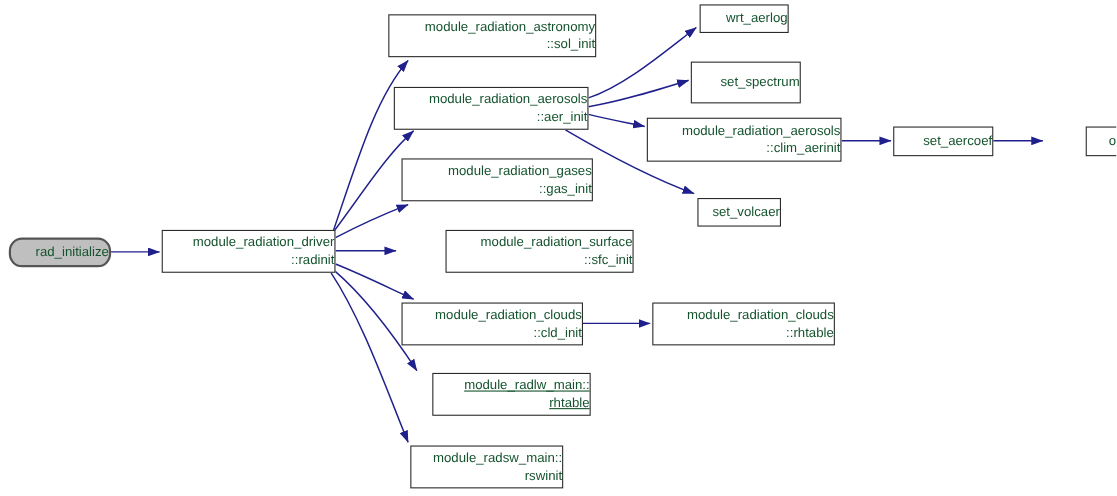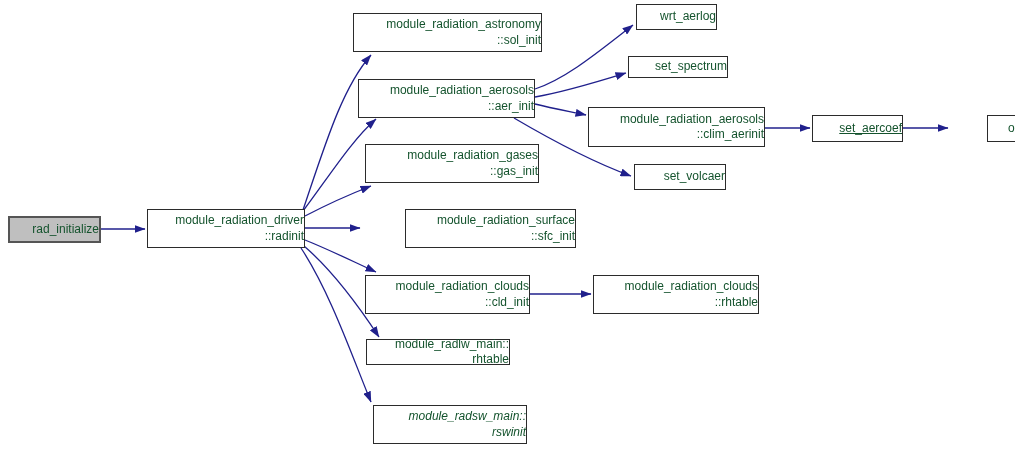--- a/index.html
+++ b/index.html
@@ -103,7 +103,7 @@
     <span>wrt_aerlog</span>
   </div>
 
-  <div class="node" style="left:628px; top:56px; width:100px; height:22px;padding-left:34px;">
+  <div class="node" style="left:628px; top:56px; width:100px; height:38px;padding-left:34px;">
     <span>set_spectrum</span>
   </div>
 

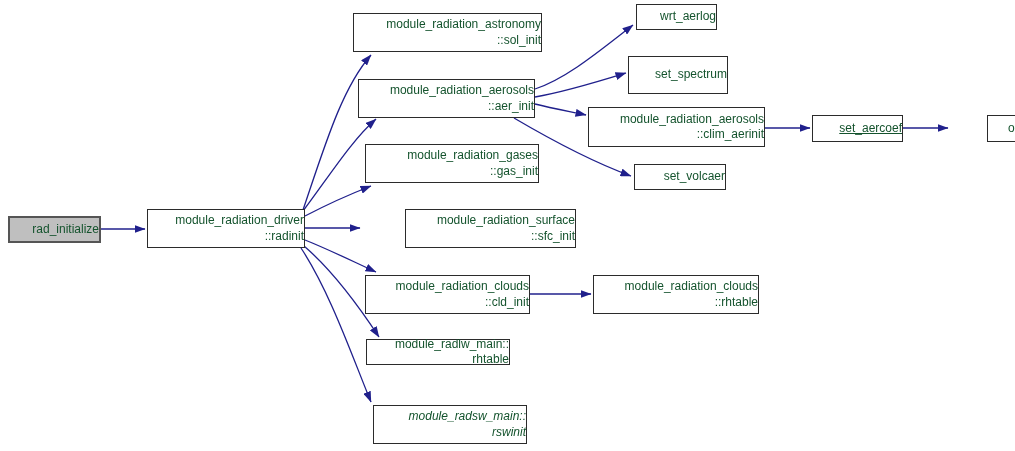--- a/index.html
+++ b/index.html
@@ -112,7 +112,7 @@
     <span>::clim_aerinit</span>
   </div>
 
-  <div class="node" style="left:812px; top:115px; width:91px; height:27px;text-decoration:underline;">
+  <div class="node" style="left:812px; top:115px; width:91px; height:27px;">
     <span>set_aercoef</span>
   </div>
 

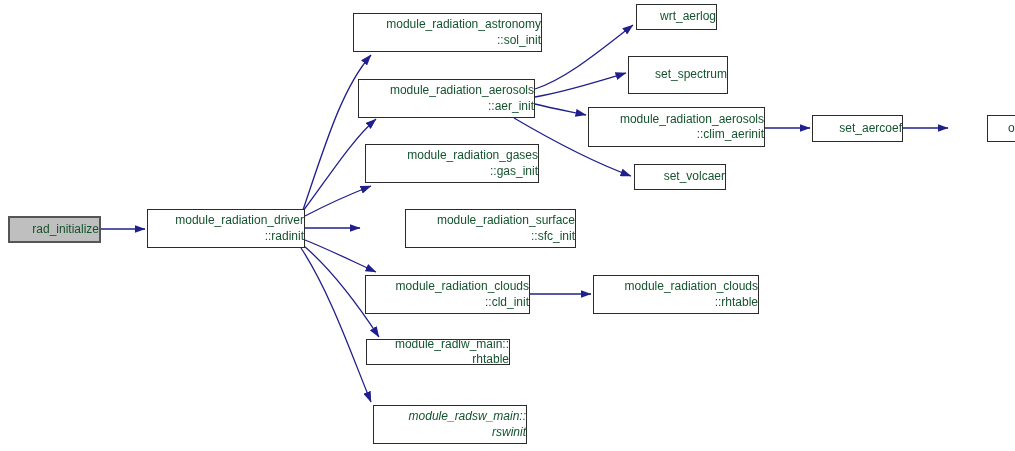--- a/index.html
+++ b/index.html
@@ -120,7 +120,7 @@
     <span>optavg</span>
   </div>
 
-  <div class="node" style="left:634px; top:164px; width:92px; height:26px;">
+  <div class="node" style="left:634px; top:180px; width:76px; height:26px;">
     <span>set_volcaer</span>
   </div>
 

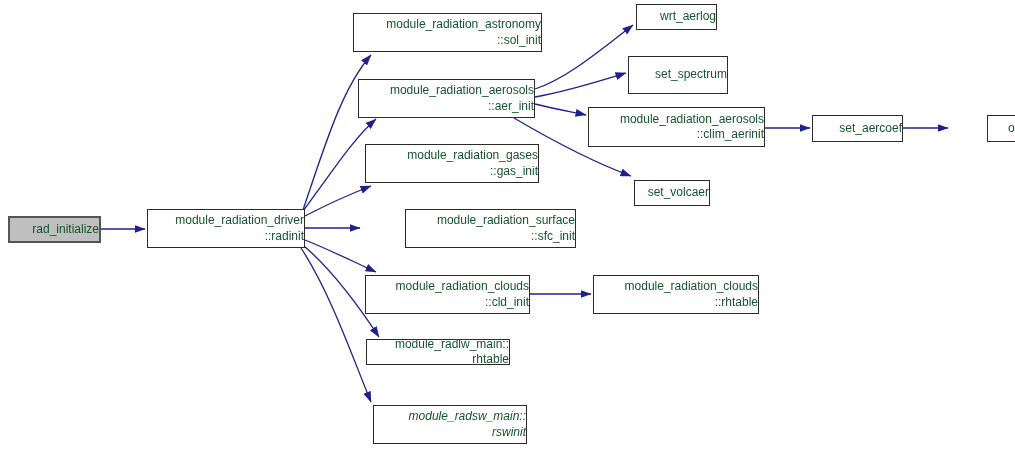--- a/index.html
+++ b/index.html
@@ -80,7 +80,7 @@
     <path class="edge" marker-end="url(#arrow)" d="M530,294 L591,294"></path>
   </svg>
 
-  <div class="node highlight" style="left:8px; top:216px; width:93px; height:27px;">
+  <div class="node highlight" style="left:8px; top:216px; width:93px; height:27px;border-radius:12px;">
     <span>rad_initialize</span>
   </div>
 

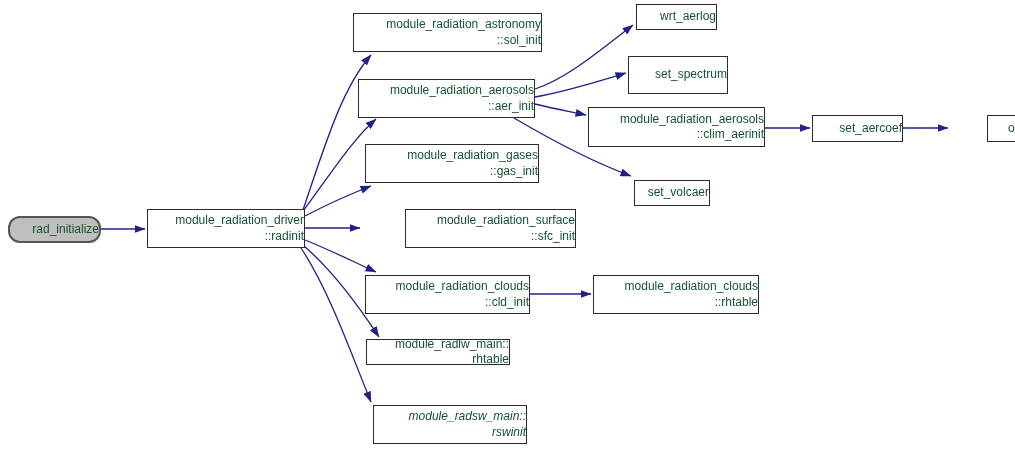--- a/index.html
+++ b/index.html
@@ -144,7 +144,7 @@
     <span>::rhtable</span>
   </div>
 
-  <div class="node" style="left:366px; top:339px; width:144px; height:26px;">
+  <div class="node" style="left:393px; top:339px; width:144px; height:39px;text-decoration:underline;">
     <span>module_radlw_main::</span>
     <span>rhtable</span>
   </div>

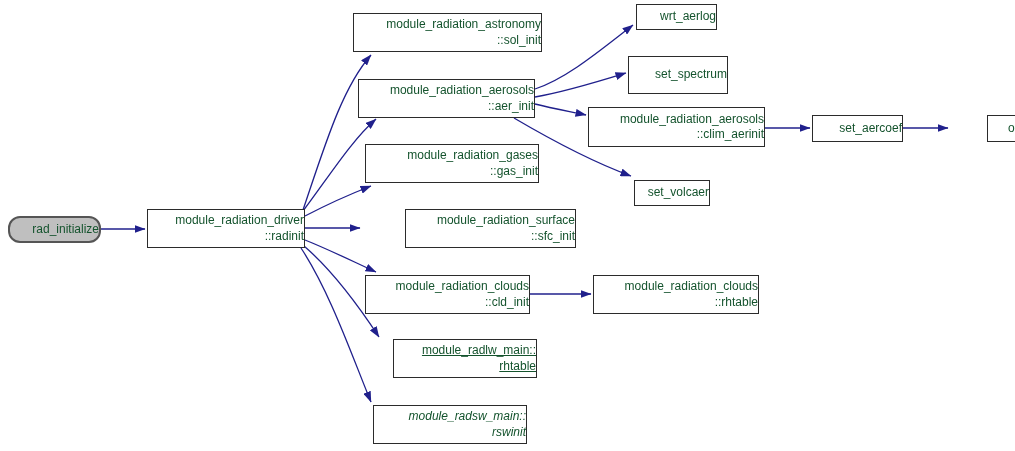--- a/index.html
+++ b/index.html
@@ -149,7 +149,7 @@
     <span>rhtable</span>
   </div>
 
-  <div class="node" style="left:373px; top:405px; width:154px; height:39px;font-style:italic;">
+  <div class="node" style="left:373px; top:405px; width:139px; height:39px;">
     <span>module_radsw_main::</span>
     <span>rswinit</span>
   </div>

